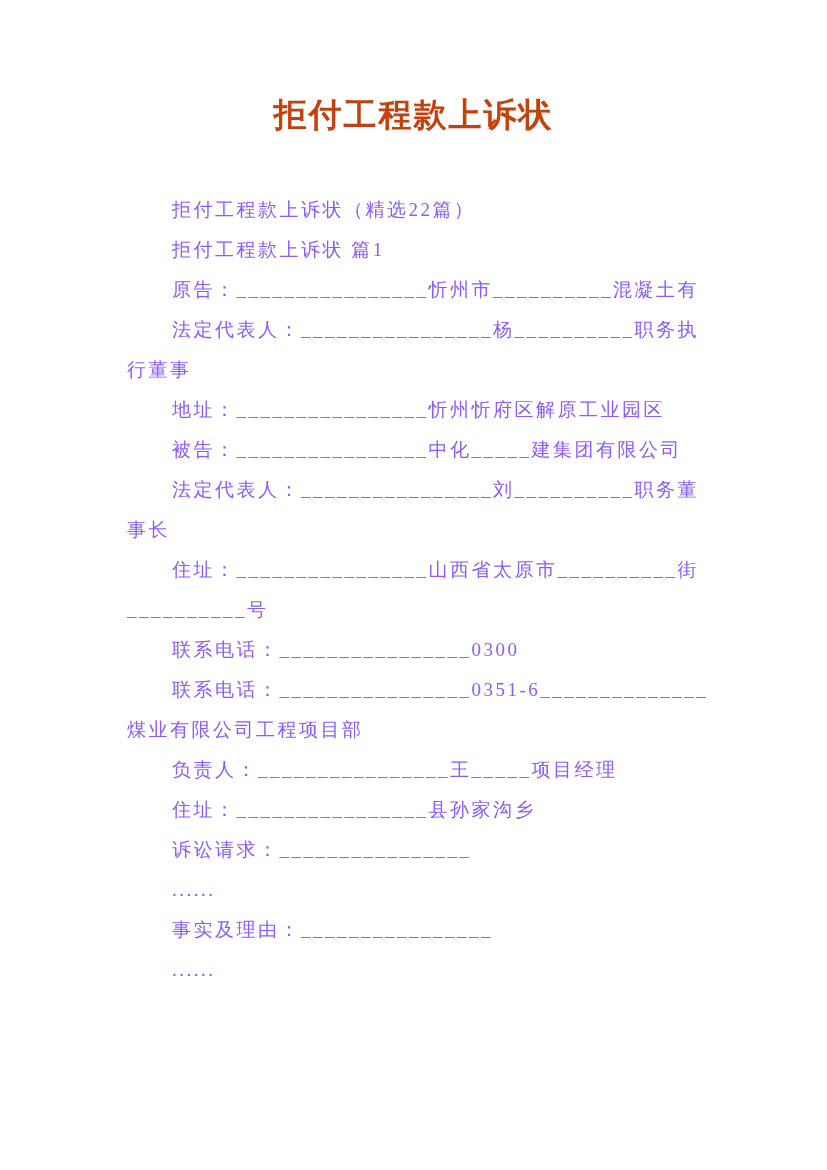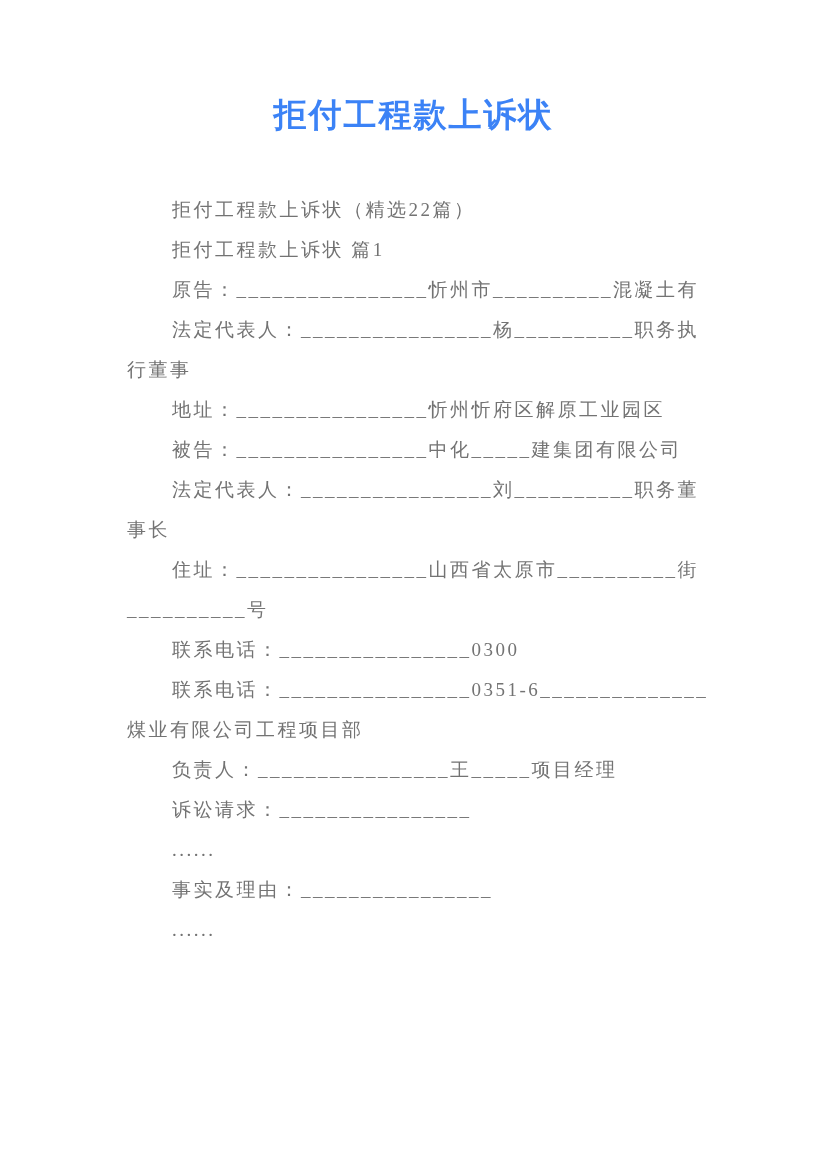--- a/index.html
+++ b/index.html
@@ -27,7 +27,7 @@
     font-weight: bold;
     letter-spacing: 2px;
     line-height: 50px;
-    color: #3b82f6;
+    color: #c2410c;
   }
   .doc-body {
     position: absolute;

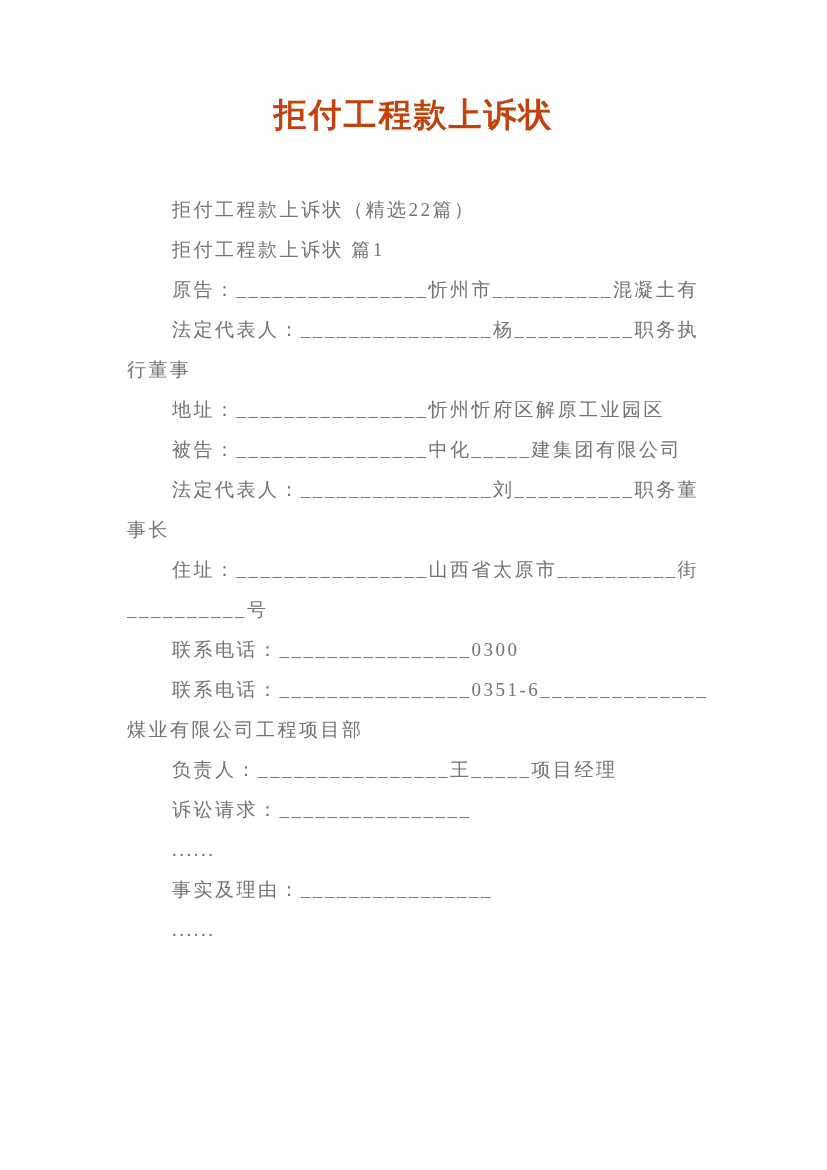--- a/index.html
+++ b/index.html
@@ -41,7 +41,7 @@
     font-size: 19px;
     letter-spacing: 2.5px;
     white-space: nowrap;
-    color: #737373;
+    color: #8b5cf6;
   }
   .doc-line.indent {
     text-indent: 45px;

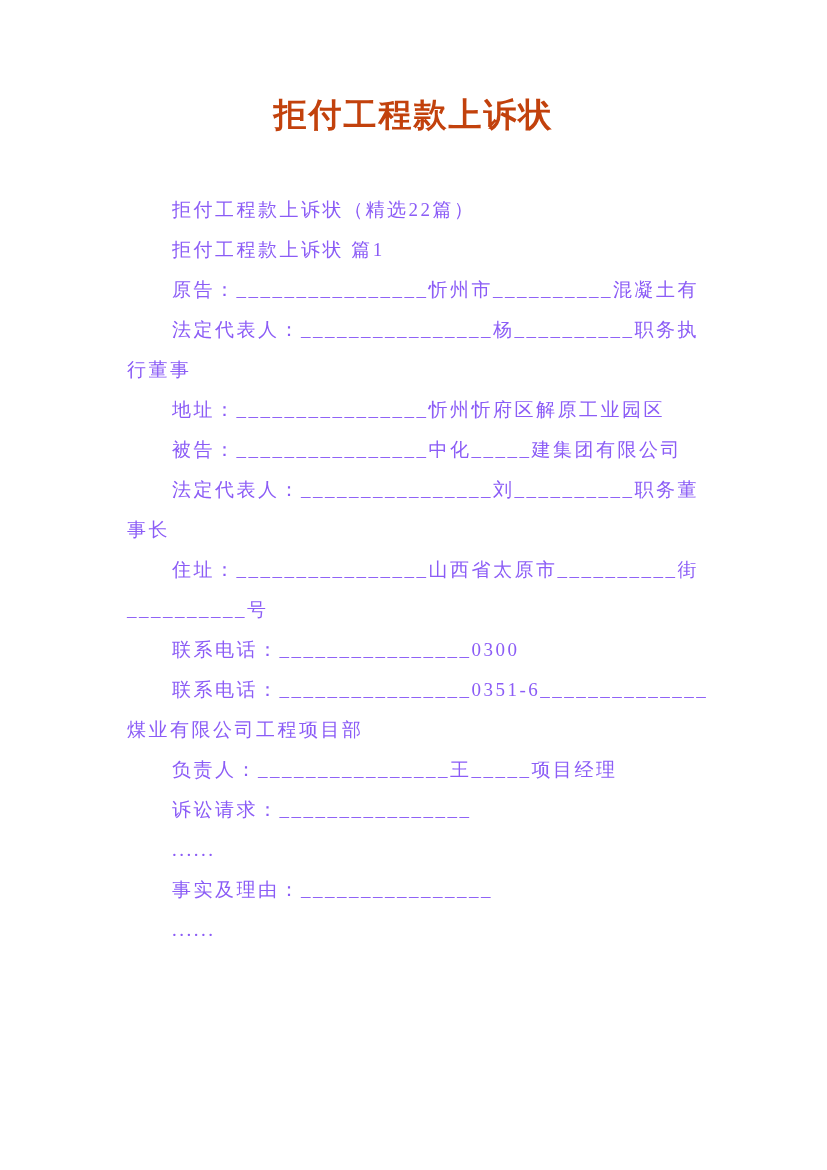--- a/index.html
+++ b/index.html
@@ -69,6 +69,7 @@
       <div class="doc-line indent">联系电话：________________0351-6______________</div>
       <div class="doc-line">煤业有限公司工程项目部</div>
       <div class="doc-line indent">负责人：________________王_____项目经理</div>
+      <div class="doc-line indent">住址：________________县孙家沟乡</div>
       <div class="doc-line indent">诉讼请求：________________</div>
       <div class="doc-line indent">......</div>
       <div class="doc-line indent">事实及理由：________________</div>

